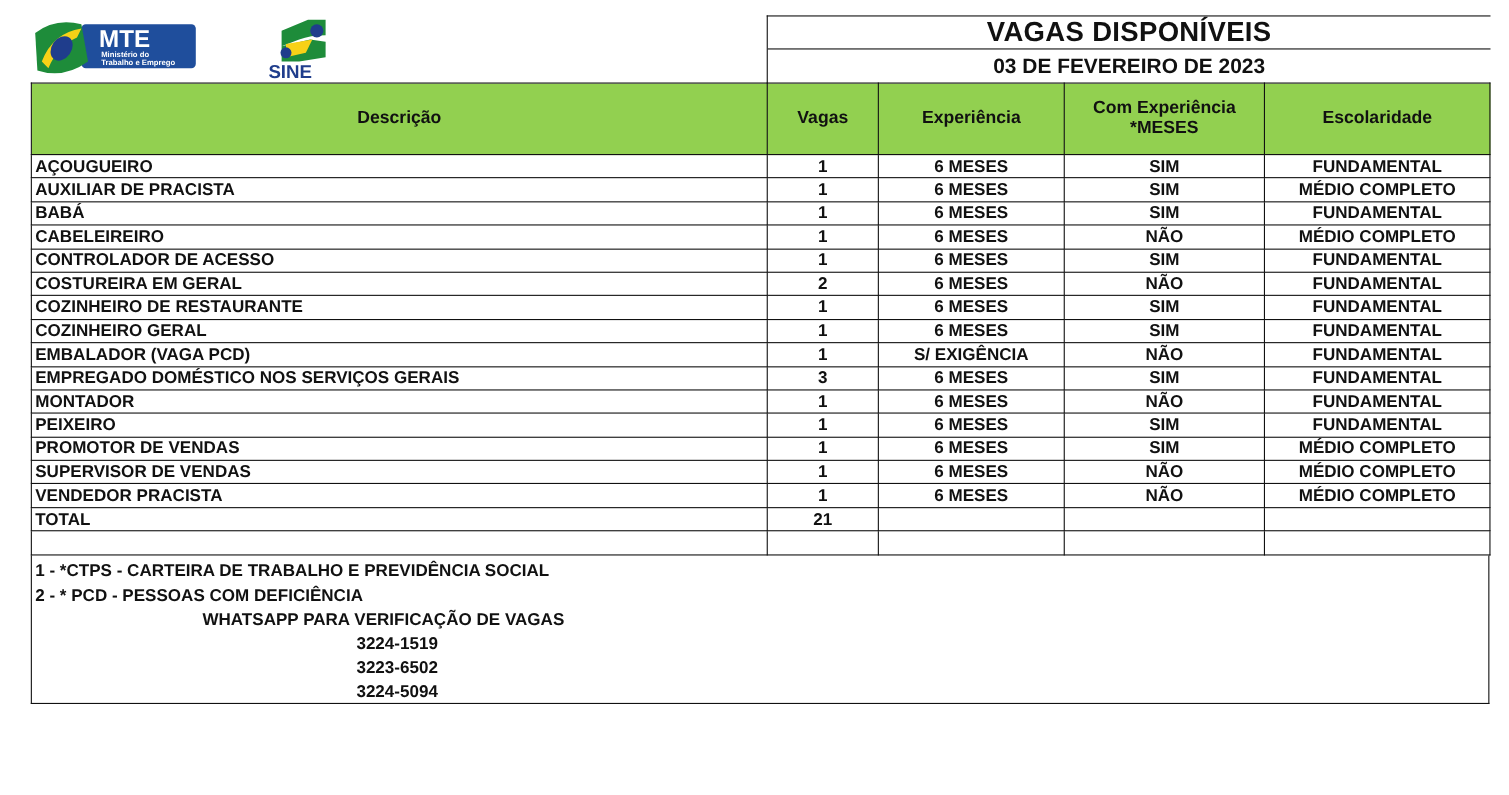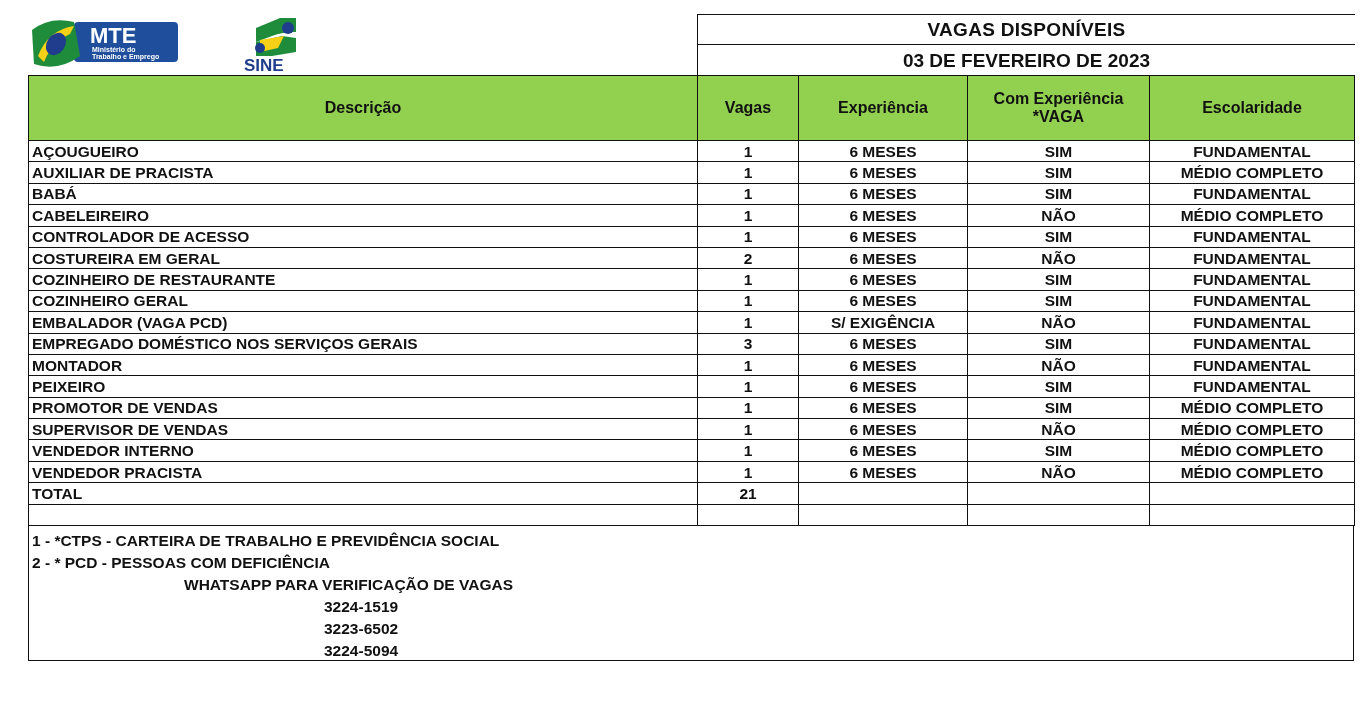--- a/index.html
+++ b/index.html
@@ -13,7 +13,7 @@
   .titlebox { position: absolute; left: 669px; top: 0; width: 657px; height: 61px;
               border-top: 1.5px solid #111; border-left: 1.5px solid #111; }
   .title1 { height: 29px; border-bottom: 1.5px solid #111; text-align: center;
-            font-weight: bold; font-size: 19px; line-height: 29px; letter-spacing: 0.3px; }
+            font-weight: bold; font-size: 25px; line-height: 29px; letter-spacing: 0.3px; }
   .title2 { height: 30px; text-align: center; font-weight: bold; font-size: 19px; line-height: 31px; }
   table { border-collapse: collapse; width: 1326px; table-layout: fixed; padding-left: 12px; }
   th { background: #92d050; font-weight: bold; font-size: 16px; height: 64px;

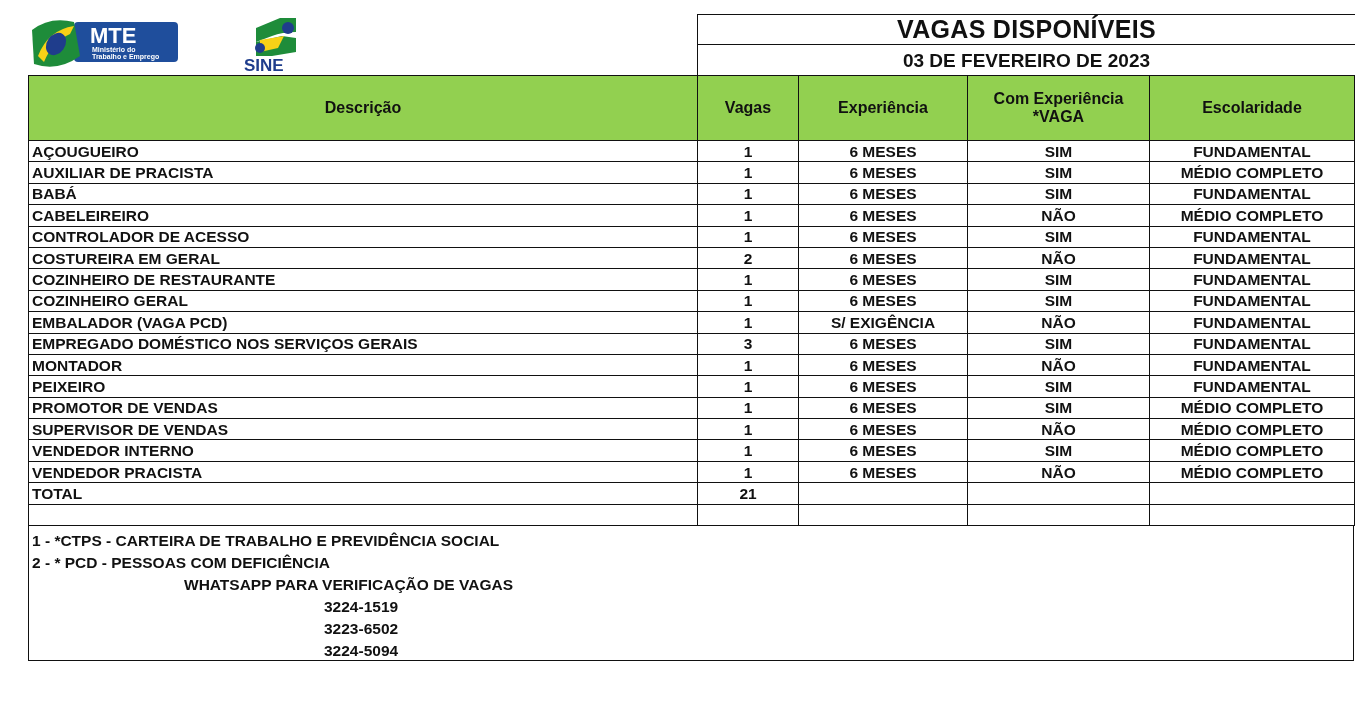--- a/index.html
+++ b/index.html
@@ -69,7 +69,7 @@
         <th>Descrição</th>
         <th>Vagas</th>
         <th>Experiência</th>
-        <th><span>Com Experiência</span><br><span>*VAGA</span></th>
+        <th><span>Com Experiência</span><br><span>*MESES</span></th>
         <th>Escolaridade</th>
       </tr>
     </thead>

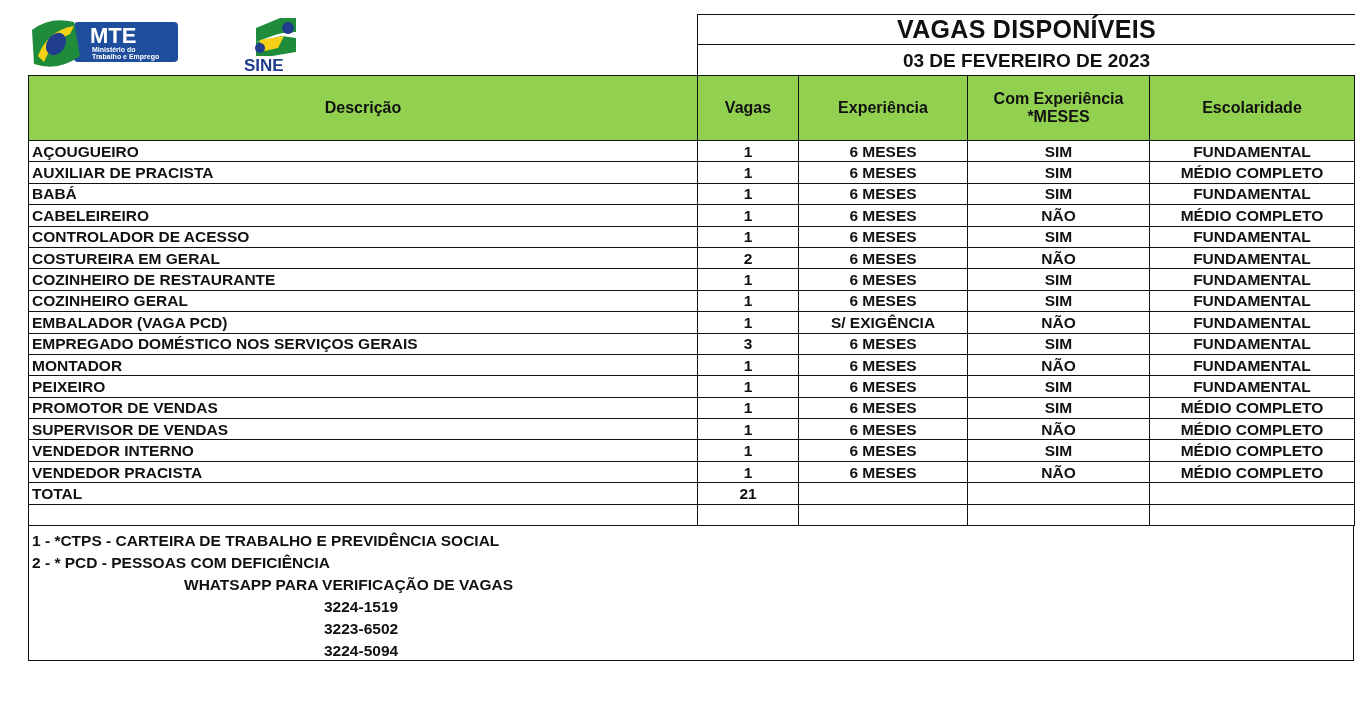--- a/index.html
+++ b/index.html
@@ -173,13 +173,6 @@
           <td class="c">MÉDIO COMPLETO</td>
         </tr>
       <tr>
-          <td>VENDEDOR INTERNO</td>
-          <td class="c">1</td>
-          <td class="c">6 MESES</td>
-          <td class="c">SIM</td>
-          <td class="c">MÉDIO COMPLETO</td>
-        </tr>
-      <tr>
           <td>VENDEDOR PRACISTA</td>
           <td class="c">1</td>
           <td class="c">6 MESES</td>

